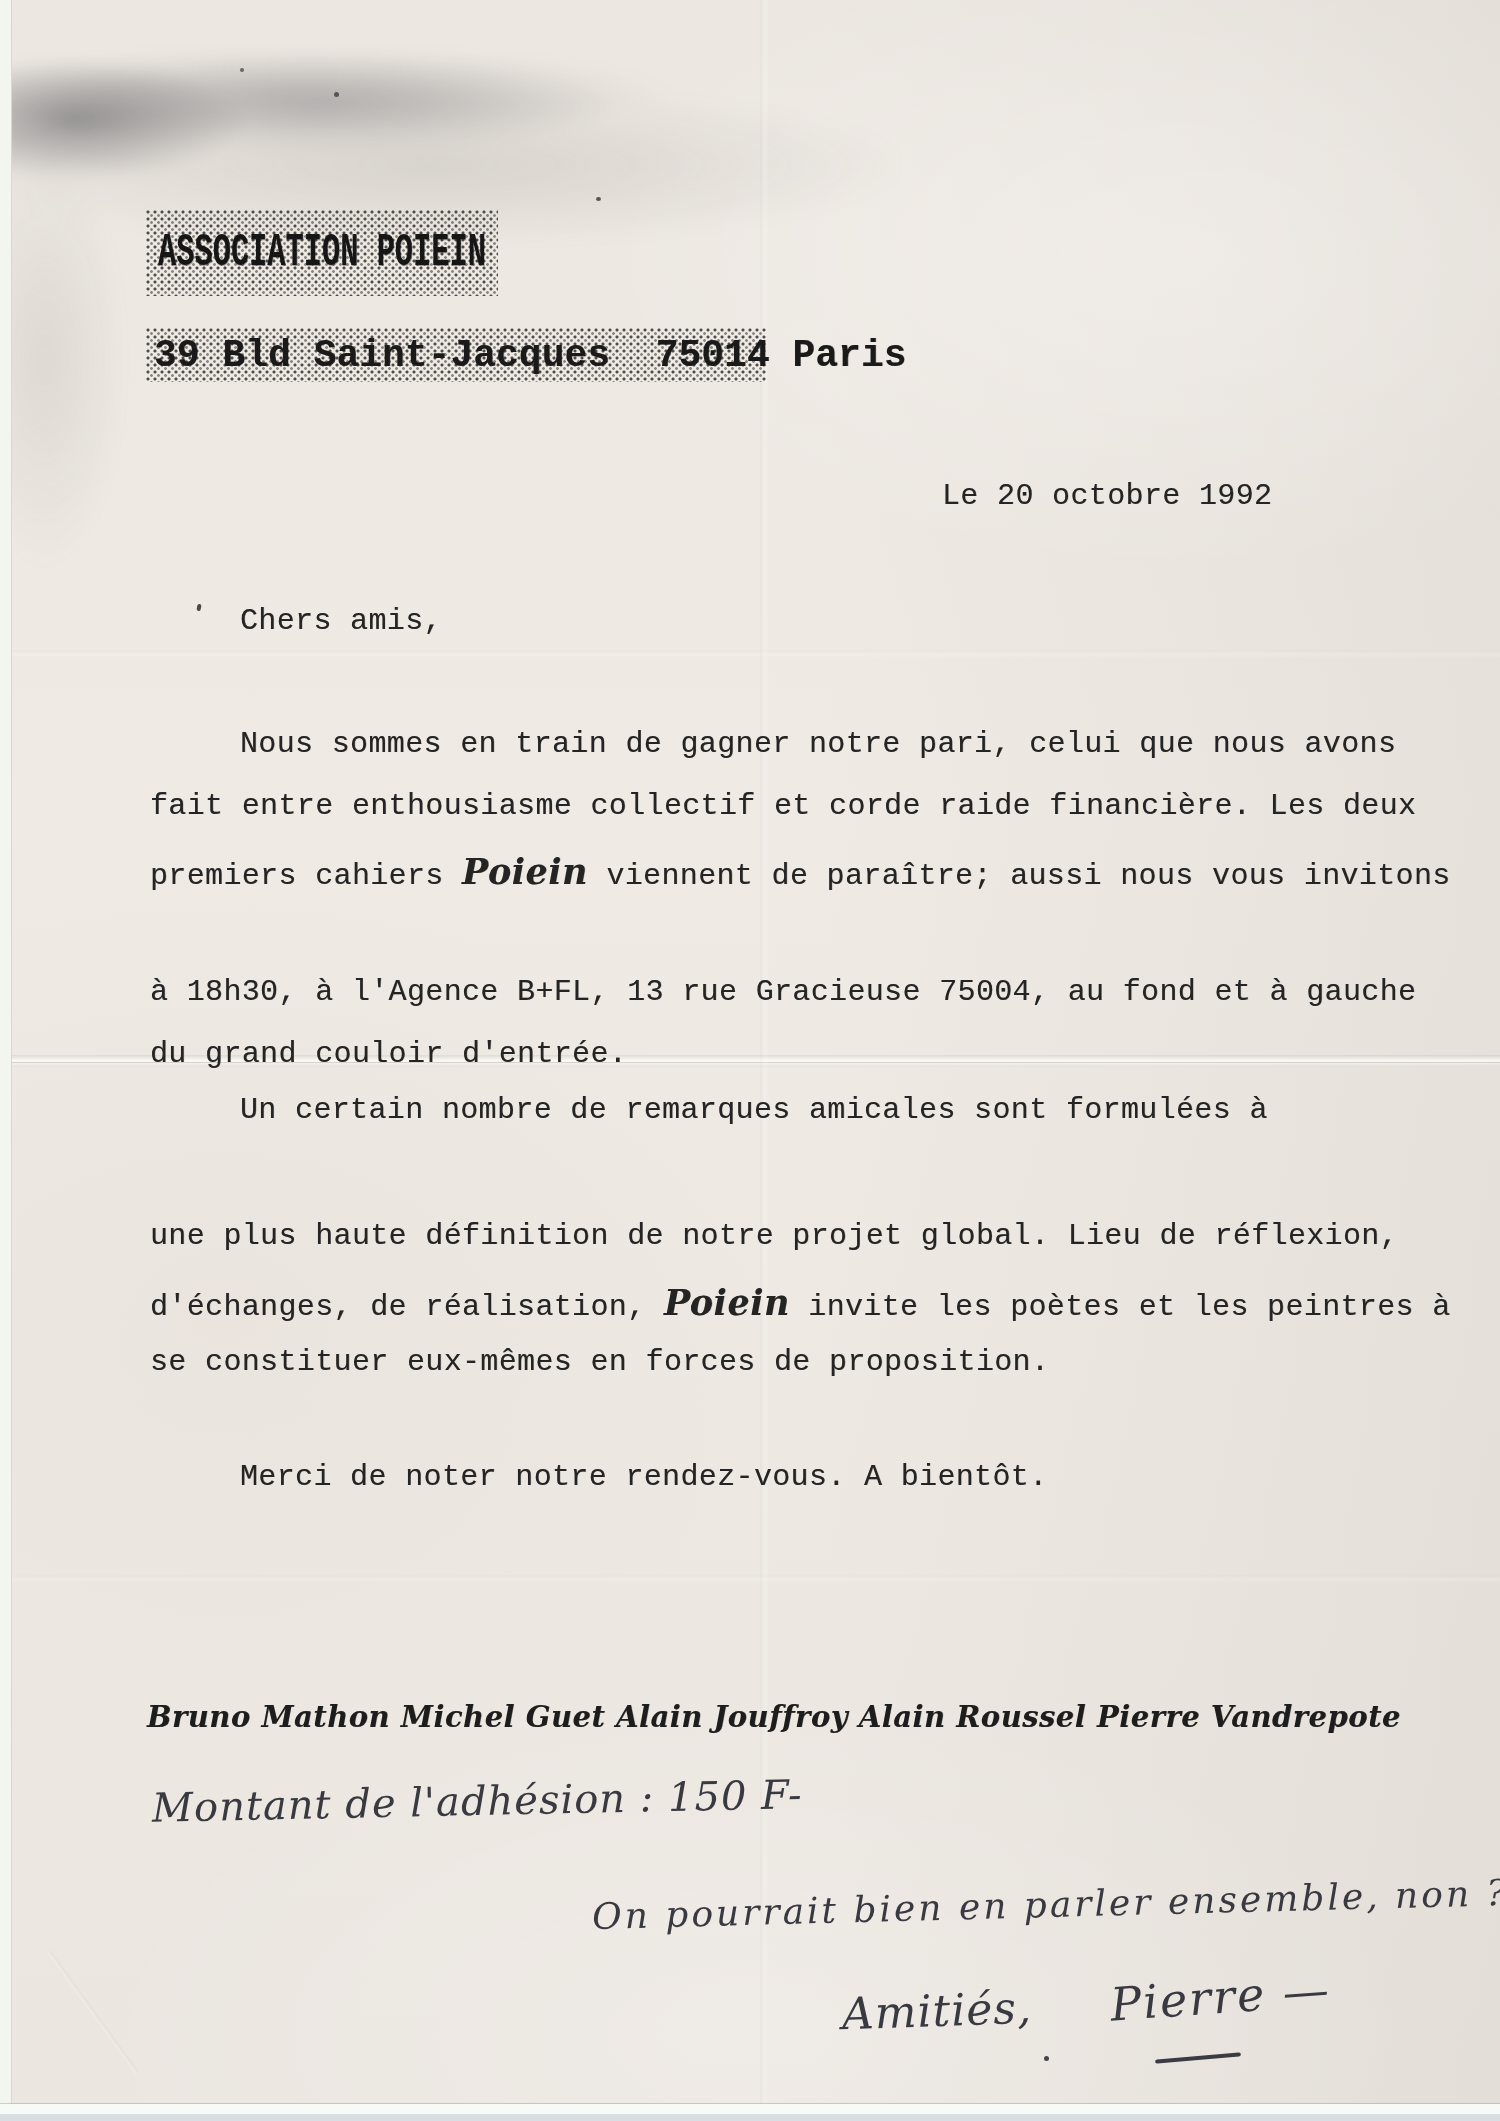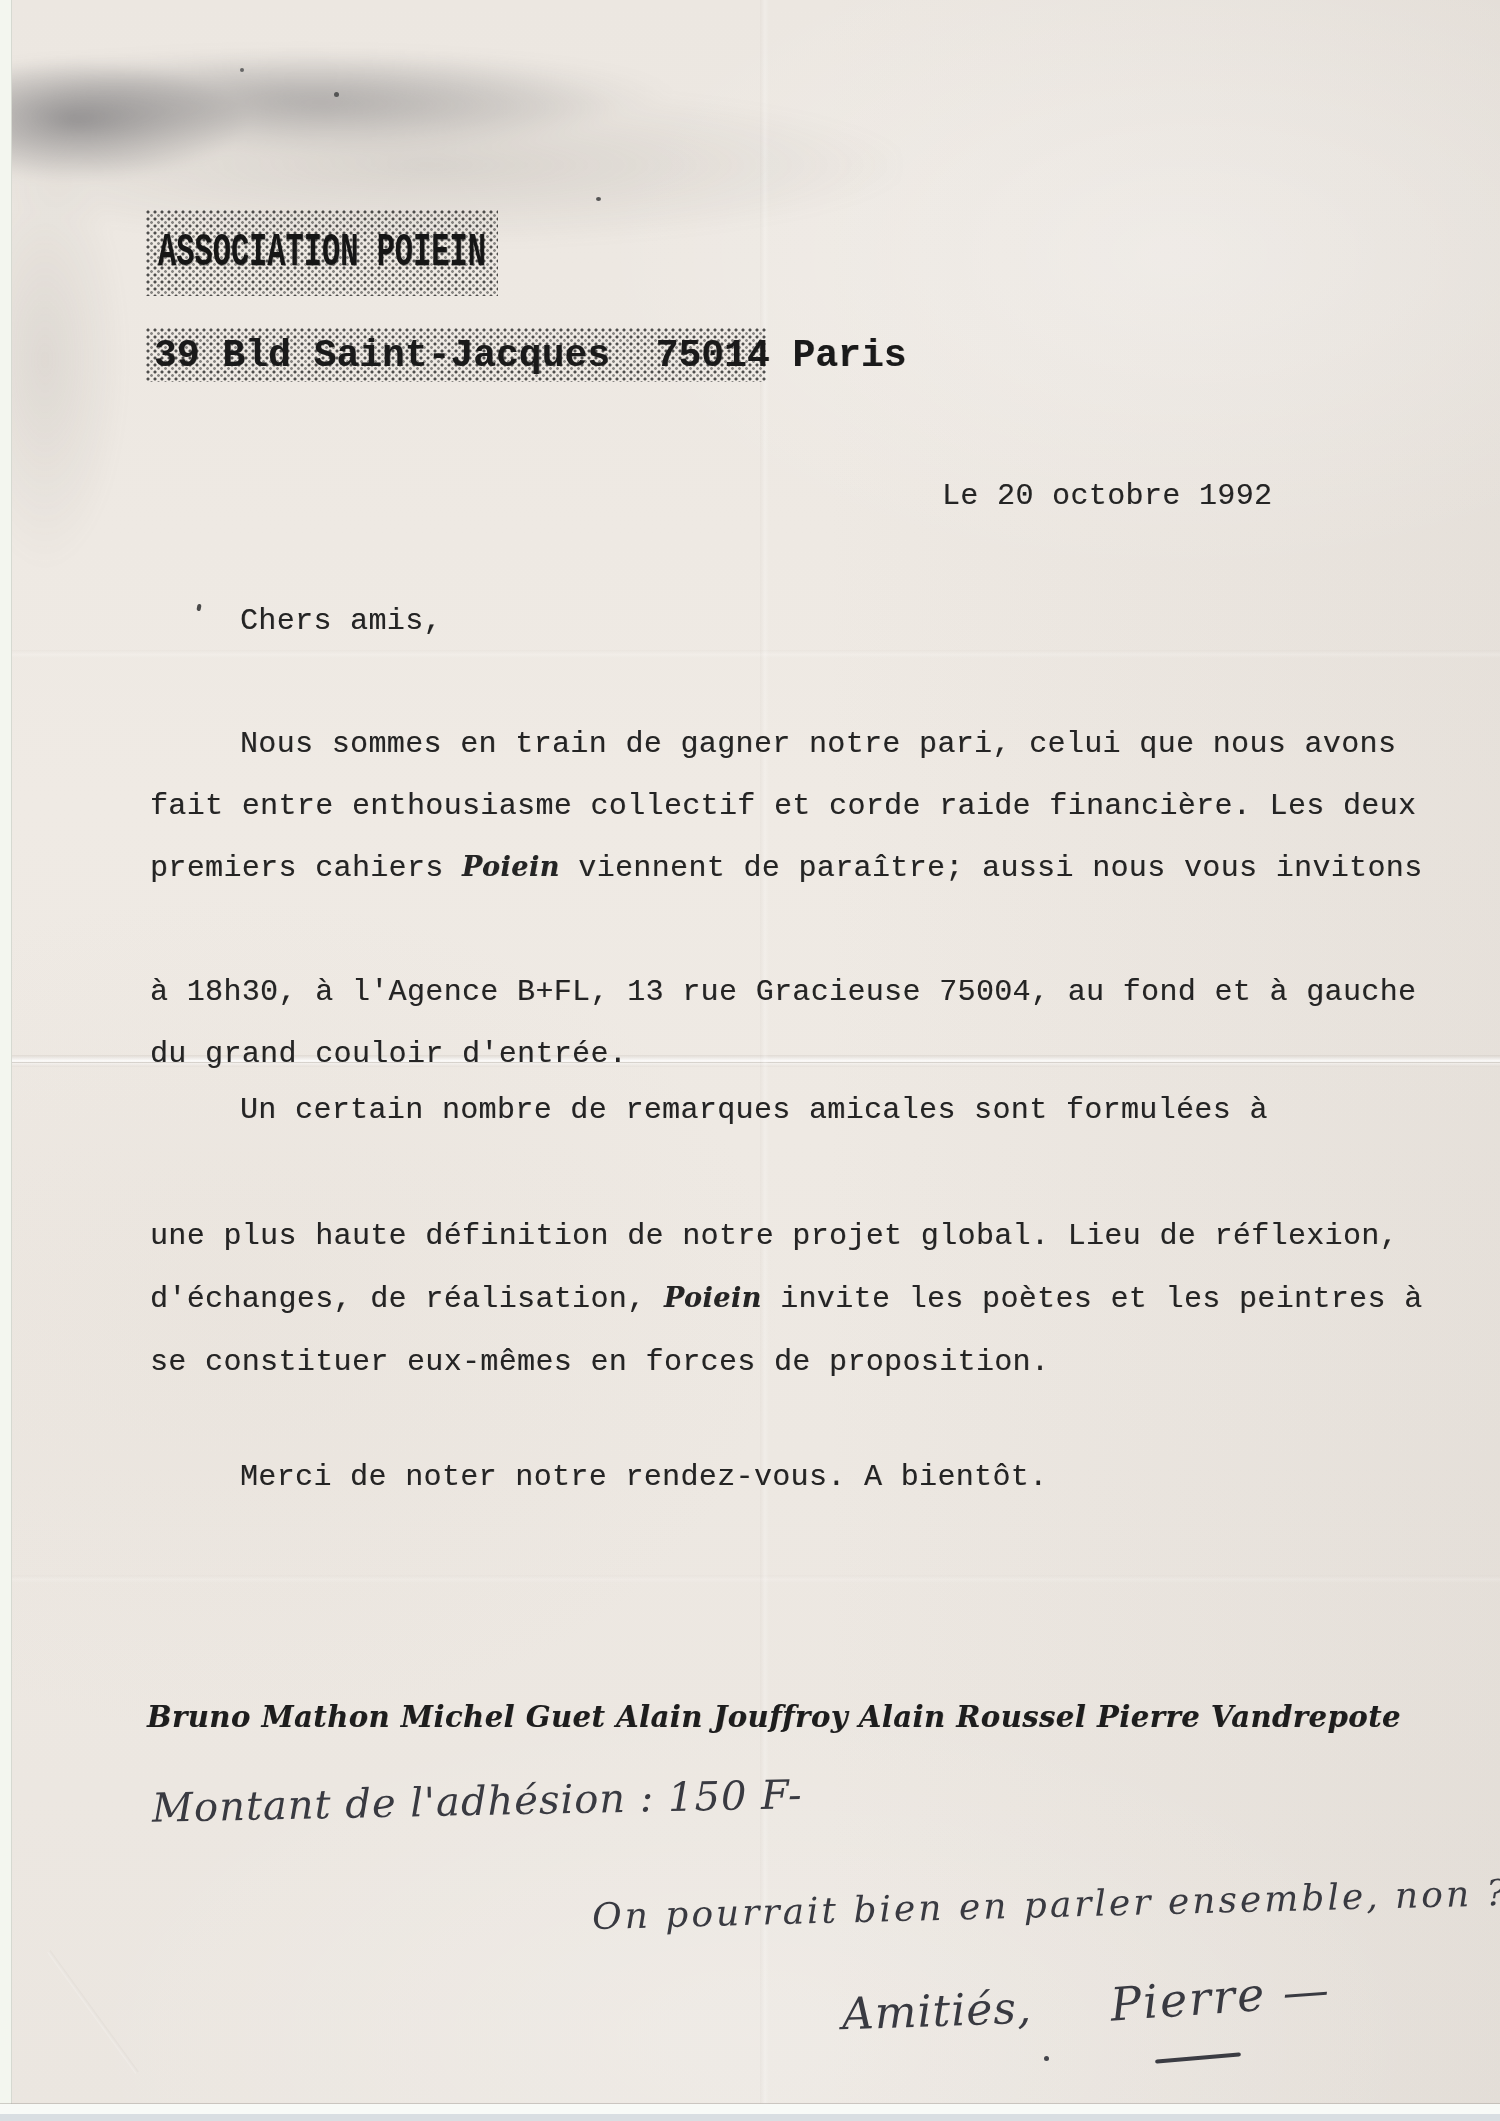--- a/index.html
+++ b/index.html
@@ -87,7 +87,7 @@
   .tline .seg { white-space:pre; }
   .poiein {
     font-family:"DejaVu Serif","Liberation Serif",serif;
-    font-style:italic; font-weight:bold; font-size:27px; letter-spacing:.5px;
+    font-style:italic; font-weight:bold; font-size:35px; letter-spacing:.5px;
   }
   
   .script-line {

